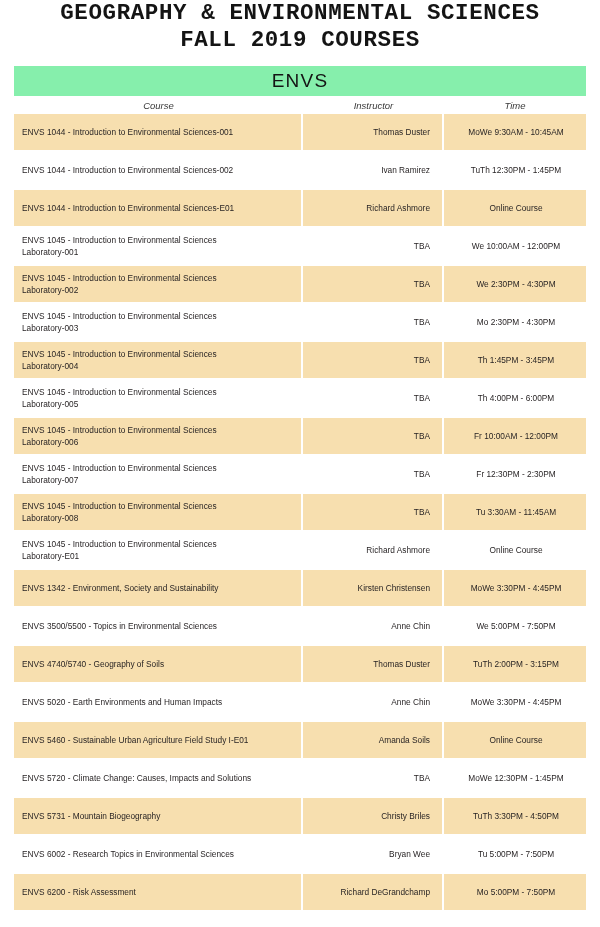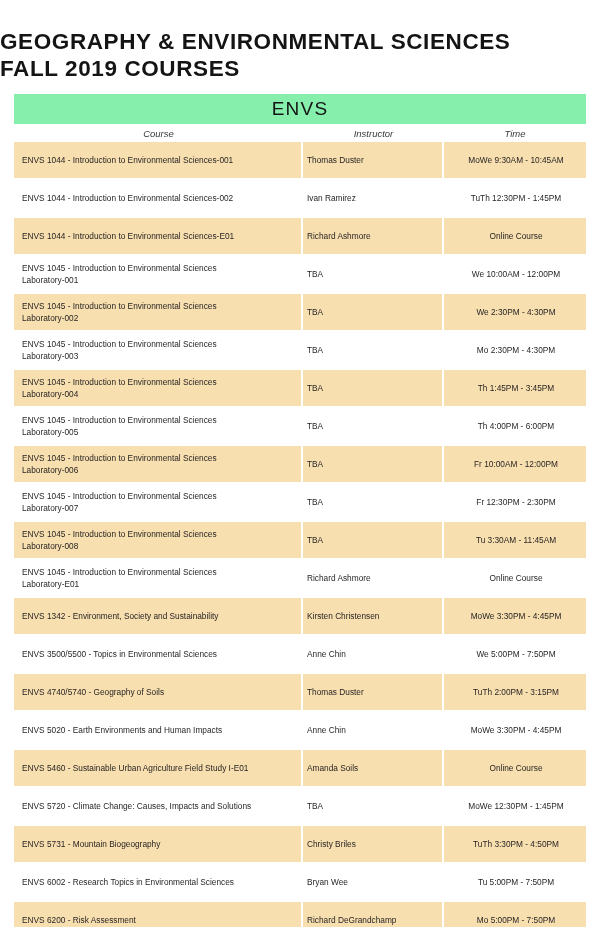--- a/index.html
+++ b/index.html
@@ -24,8 +24,8 @@
 
   
   .title-block {
-    padding-top: 28px;
-    text-align: left;
+    text-align: center;
+    font-family: Liberation Mono, monospace;
   }
   .title-line {
     font-size: 22.5px;

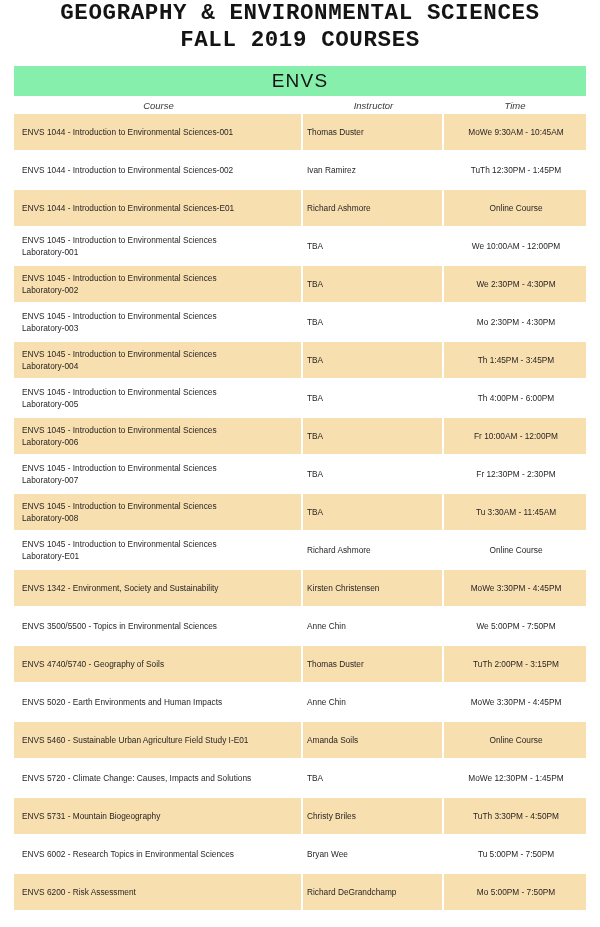--- a/index.html
+++ b/index.html
@@ -102,9 +102,9 @@
     border-right: 2px solid #ffffff;
   }
   tbody td.col-instructor {
-    text-align: left;
+    text-align: right;
     padding-left: 4px;
-    padding-right: 4px;
+    padding-right: 12px;
     border-right: 2px solid #ffffff;
   }
   tbody td.col-time {

